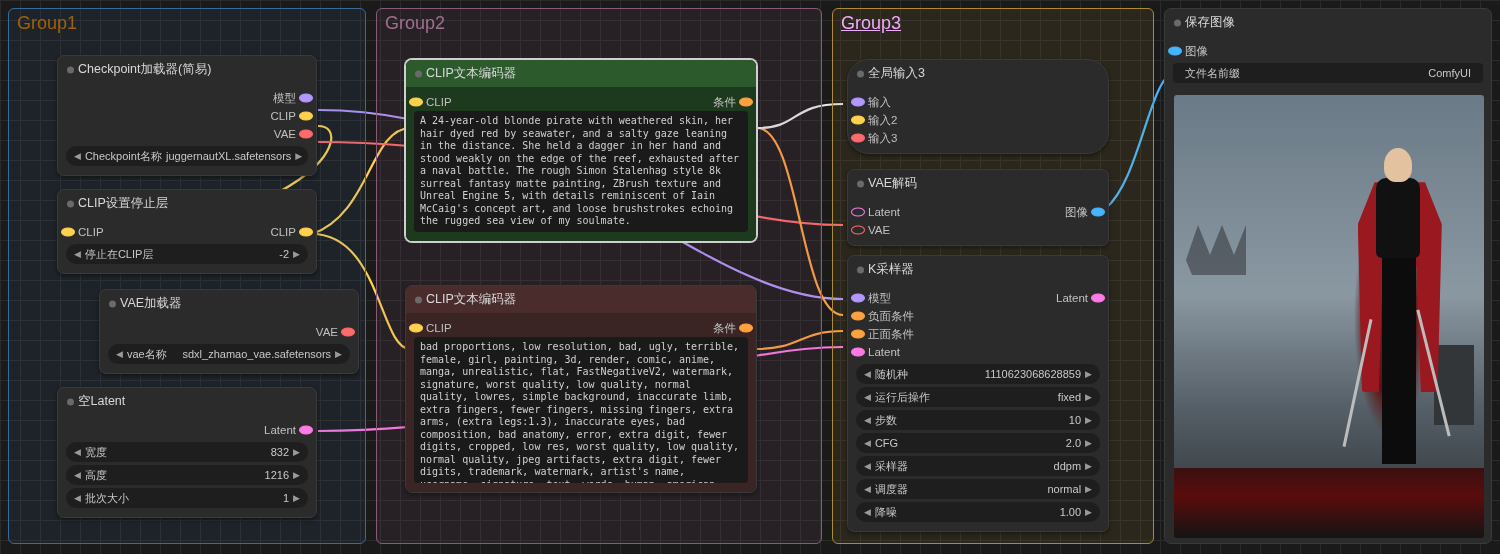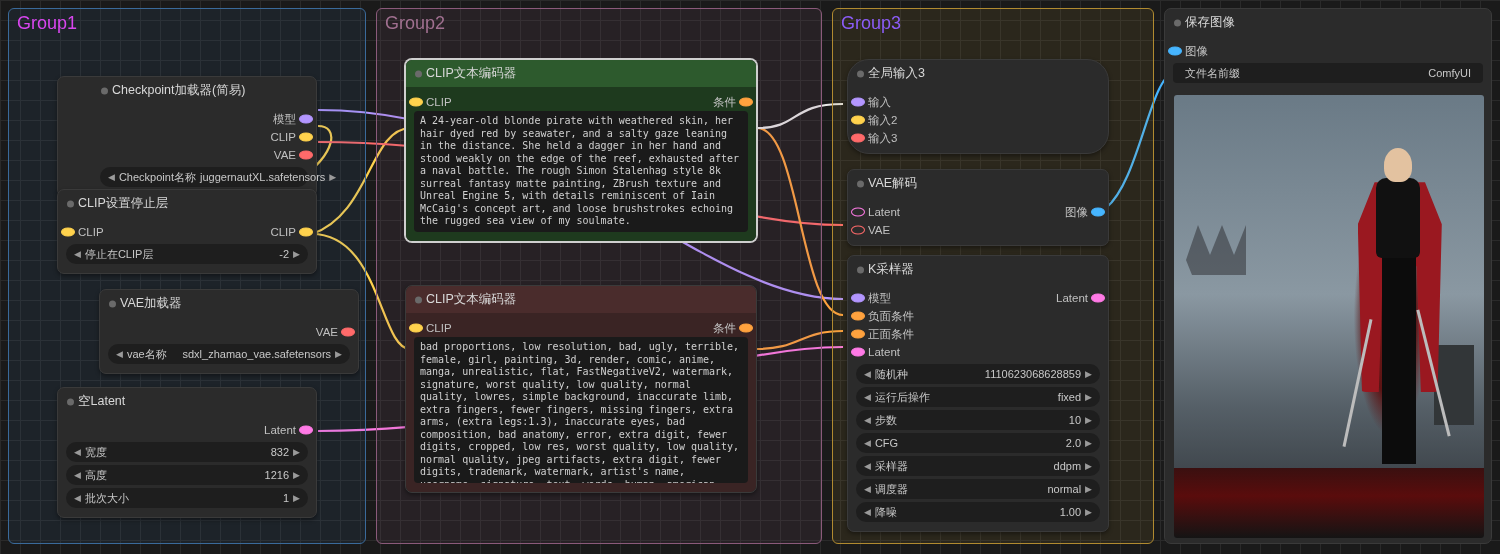--- a/index.html
+++ b/index.html
@@ -34,7 +34,7 @@
   }
   .group1 { left: 8px; top: 8px; width: 358px; height: 536px;
             border-color: #3a6a9a; background: rgba(58,106,154,0.12); }
-  .group1 .group-title { color: #d946ef; }
+  .group1 .group-title { color: #a16207; }
   .group2 { left: 376px; top: 8px; width: 446px; height: 536px;
             border-color: #8a5a7a; background: rgba(138,90,122,0.12); }
   .group2 .group-title { color: #a07090; }

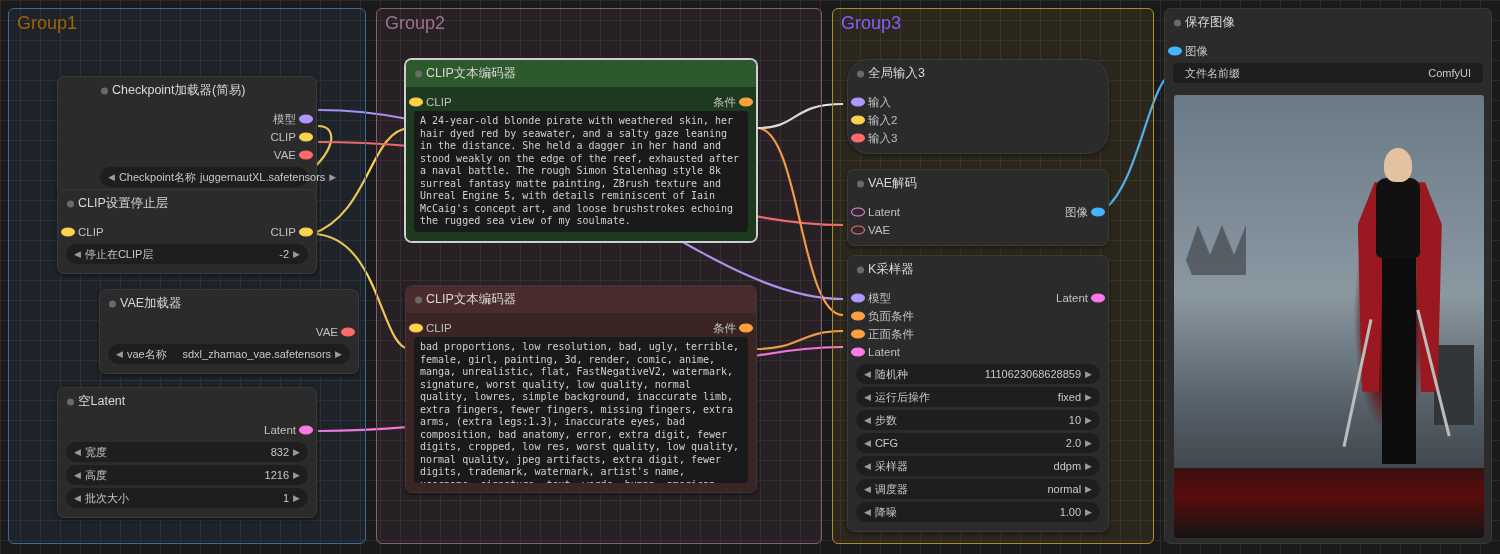--- a/index.html
+++ b/index.html
@@ -40,7 +40,7 @@
   .group2 .group-title { color: #a07090; }
   .group3 { left: 832px; top: 8px; width: 322px; height: 536px;
             border-color: #b08a30; background: rgba(176,138,48,0.12); }
-  .group3 .group-title { color: #8b5cf6; }
+  .group3 .group-title { color: #f0abfc; text-decoration: underline; }
 
   .node {
     position: absolute;

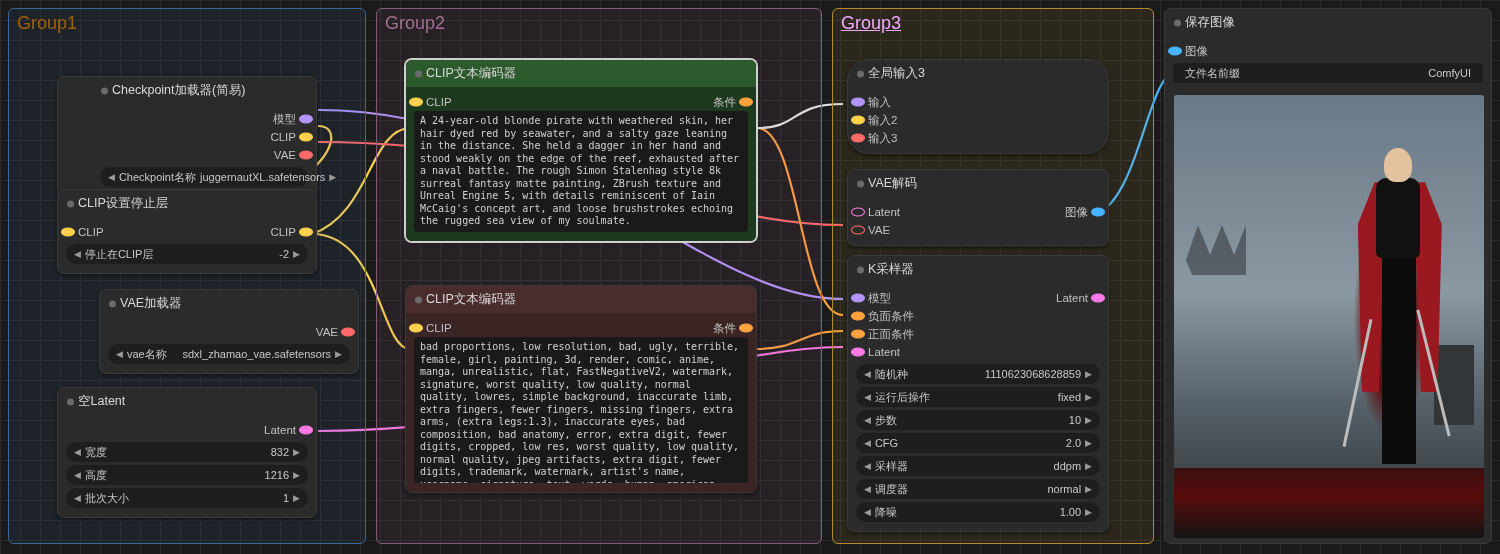--- a/index.html
+++ b/index.html
@@ -203,7 +203,7 @@
   <div class="group group1">
     <div class="group-title">Group1</div>
 
-    <div class="node" style="left:48px; top:67px; width:260px;padding-left:34px;">
+    <div class="node" style="left:48px; top:46px; width:260px;">
       <div class="node-title">Checkpoint加载器(简易)</div>
       <div class="node-body">
         <div class="slot-row">

